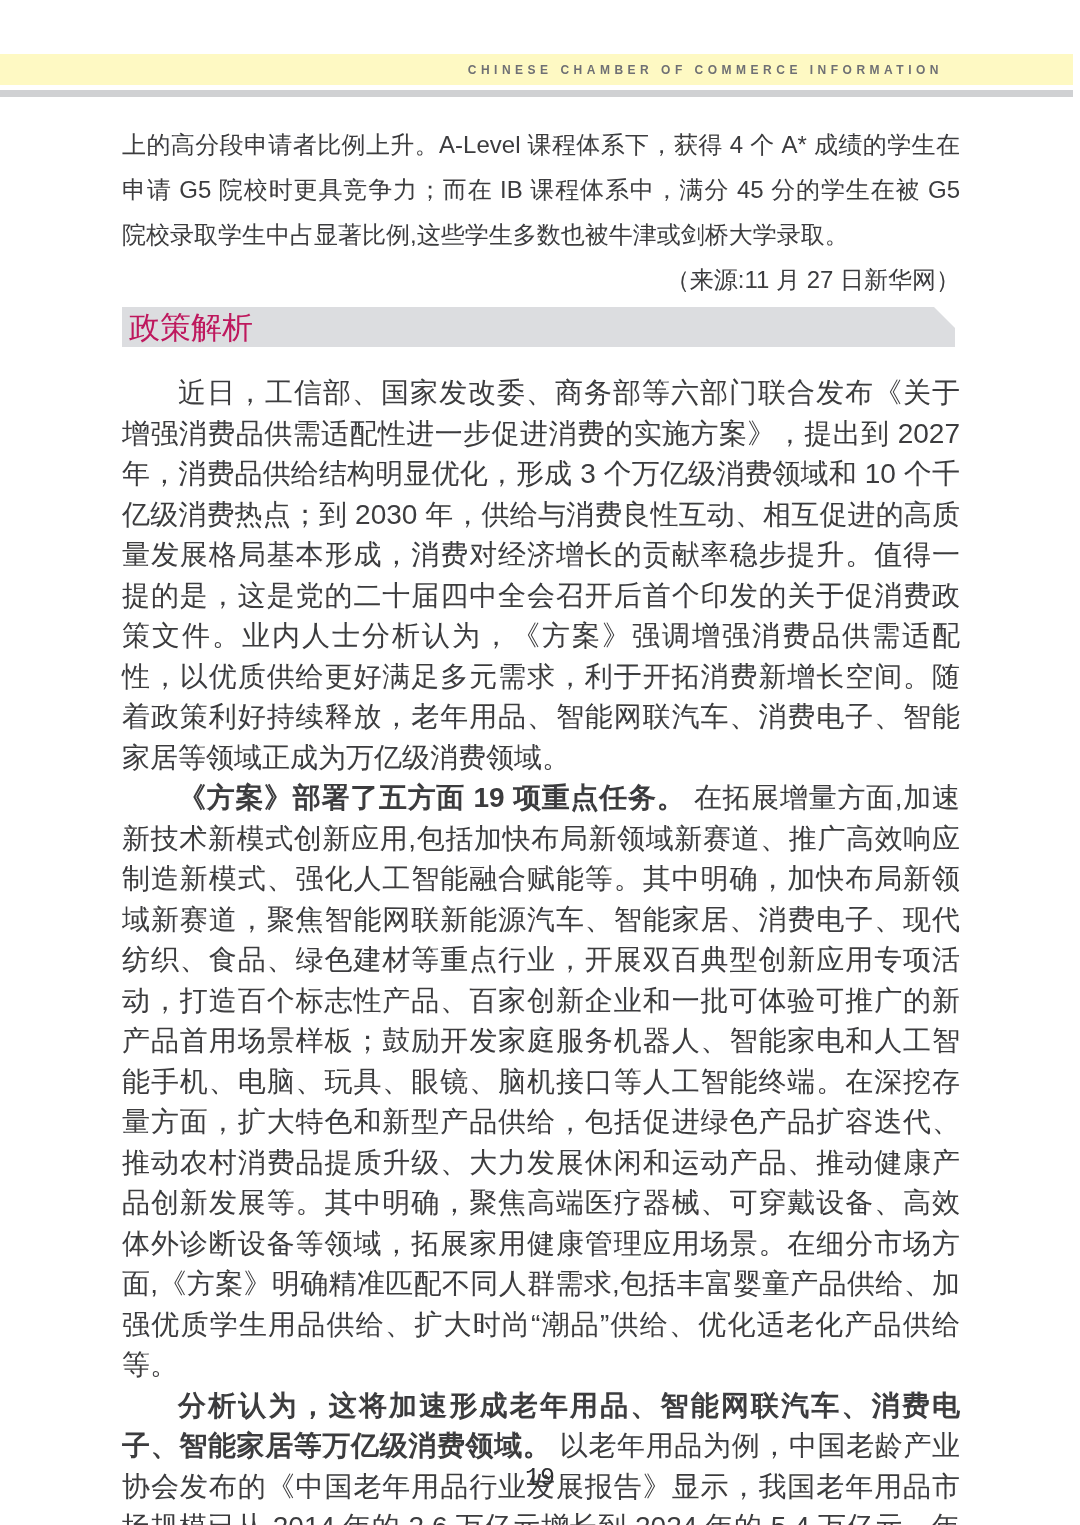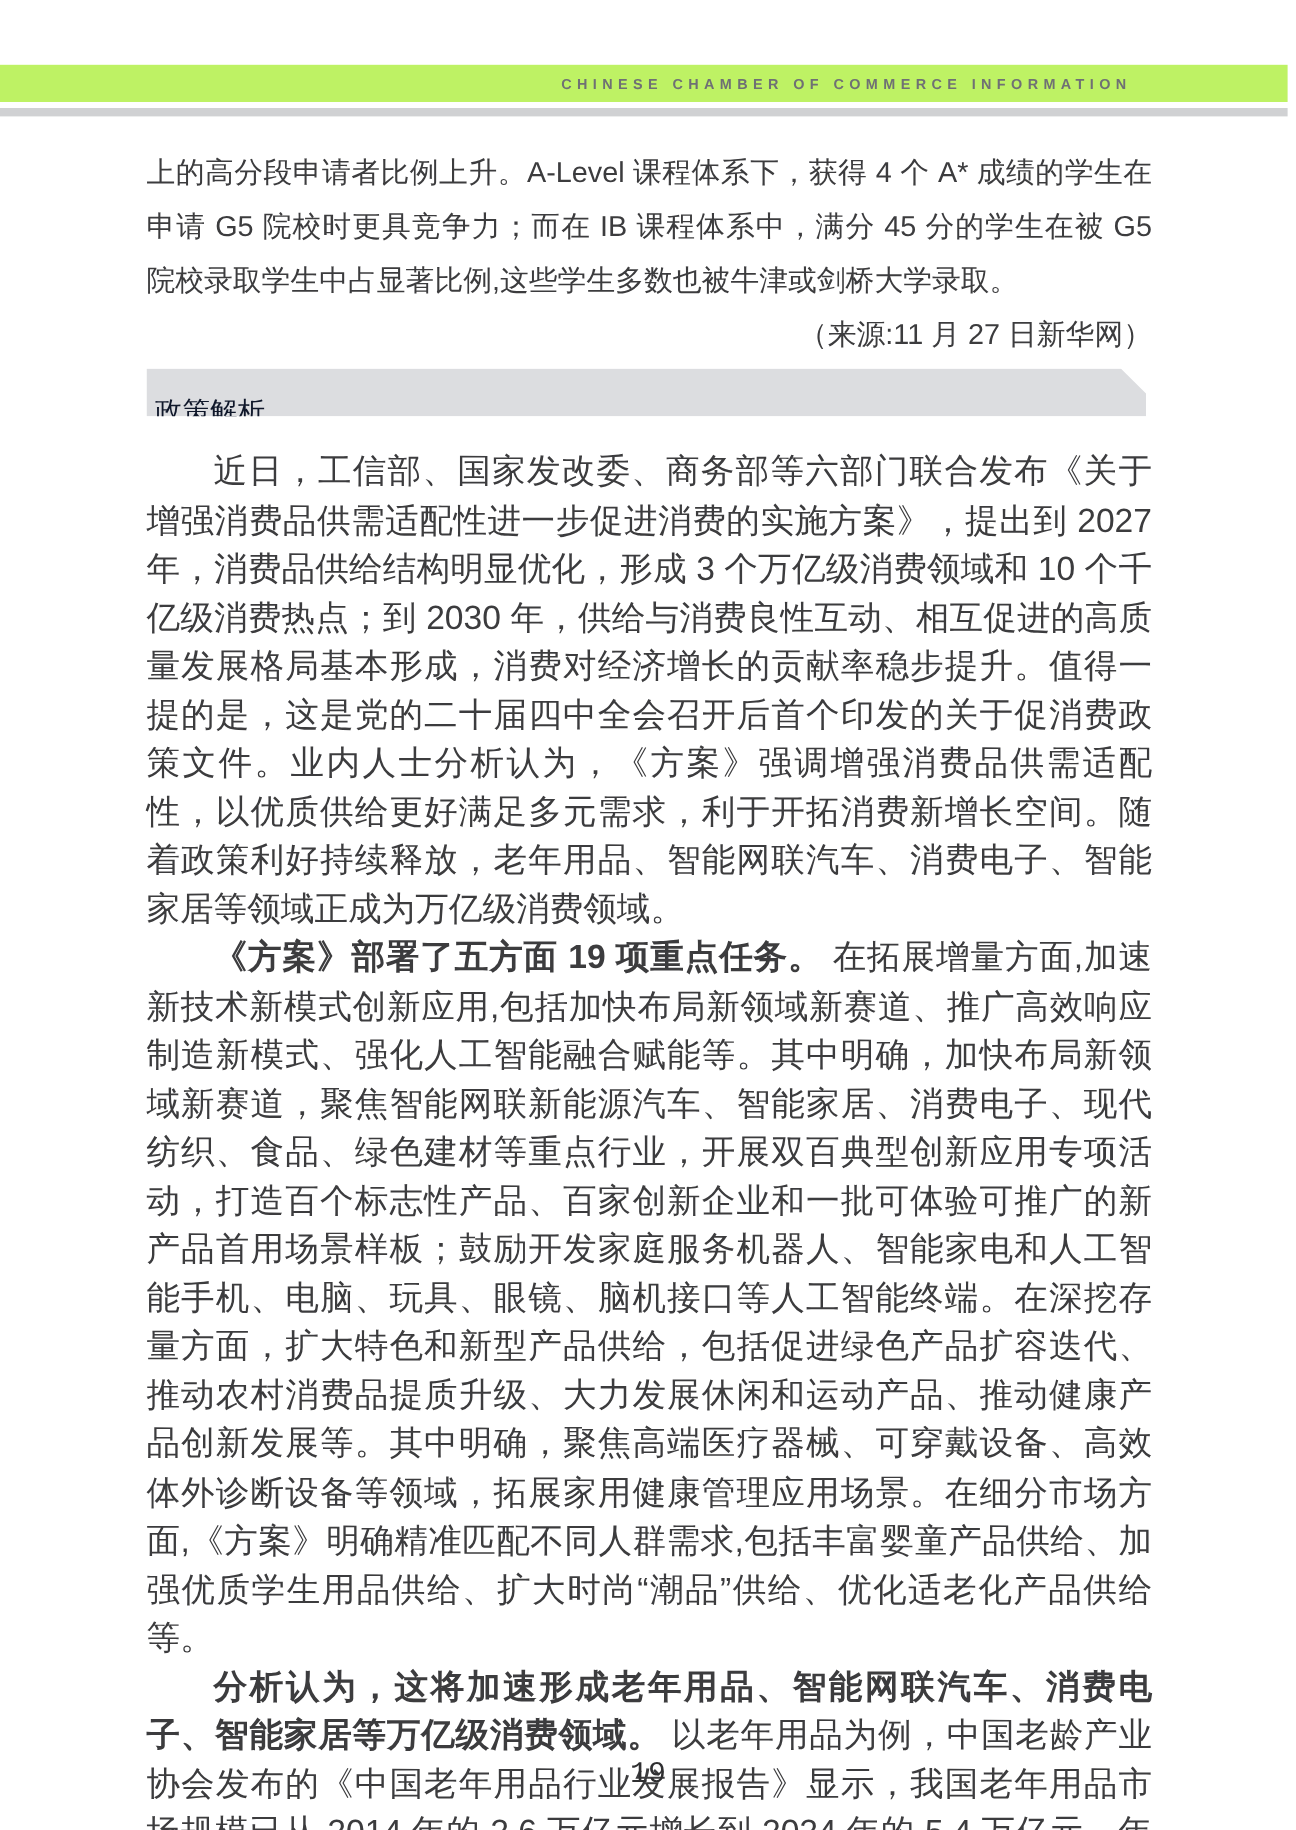--- a/index.html
+++ b/index.html
@@ -20,7 +20,7 @@
     left: 0;
     width: 1073px;
     height: 31px;
-    background: #bef264;
+    background: #fef9c3;
   }
   .band-text {
     position: absolute;

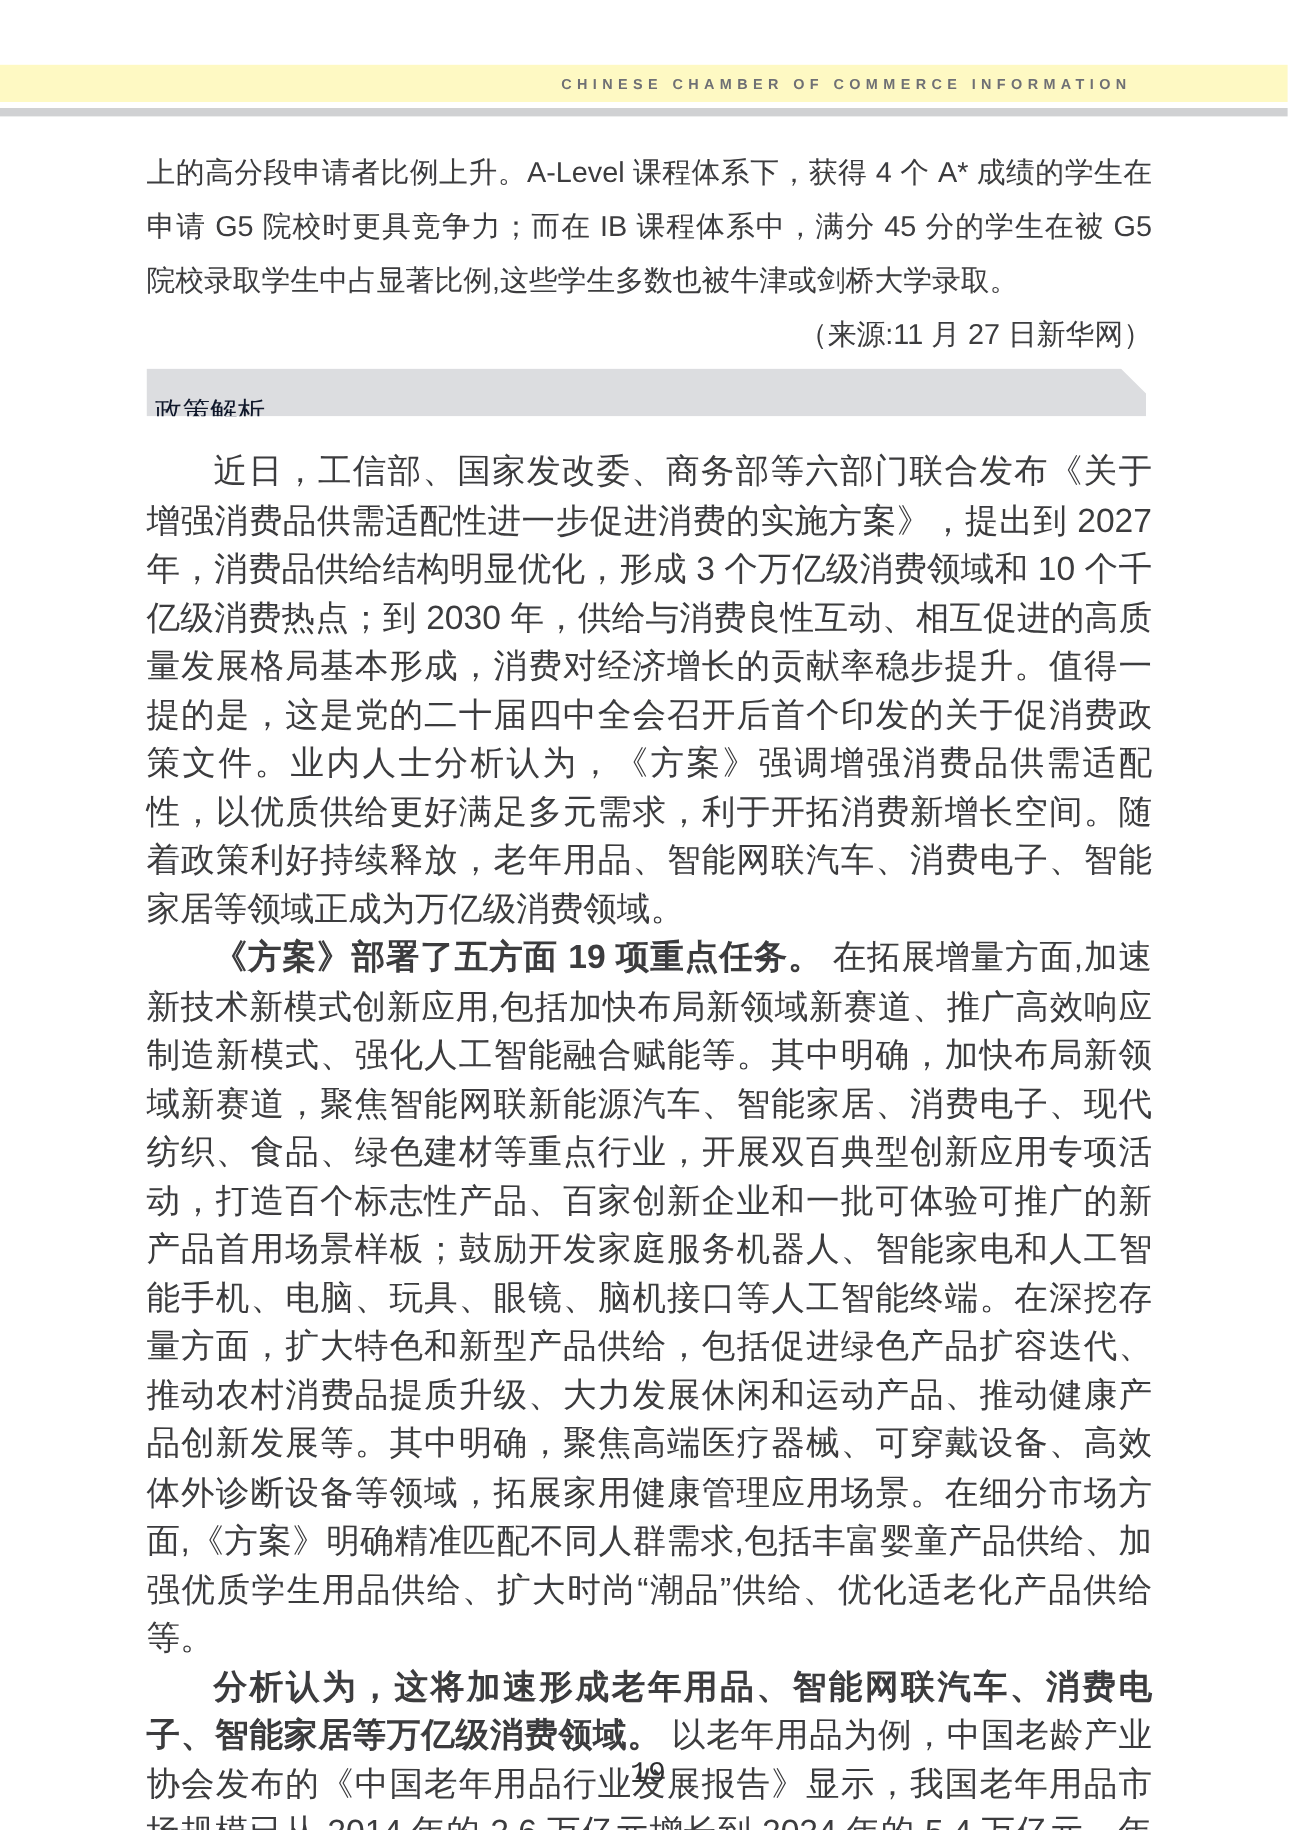--- a/index.html
+++ b/index.html
@@ -71,11 +71,11 @@
   }
   .section-title {
     font-family: "Liberation Serif", "DejaVu Serif", serif;
-    font-size: 23px;
-    color: #0f172a;
+    font-size: 31px;
+    color: #be185d;
     position: absolute;
     left: 7px;
-    top: 17px;
+    top: 1px;
     line-height: 40px;
   }
 

